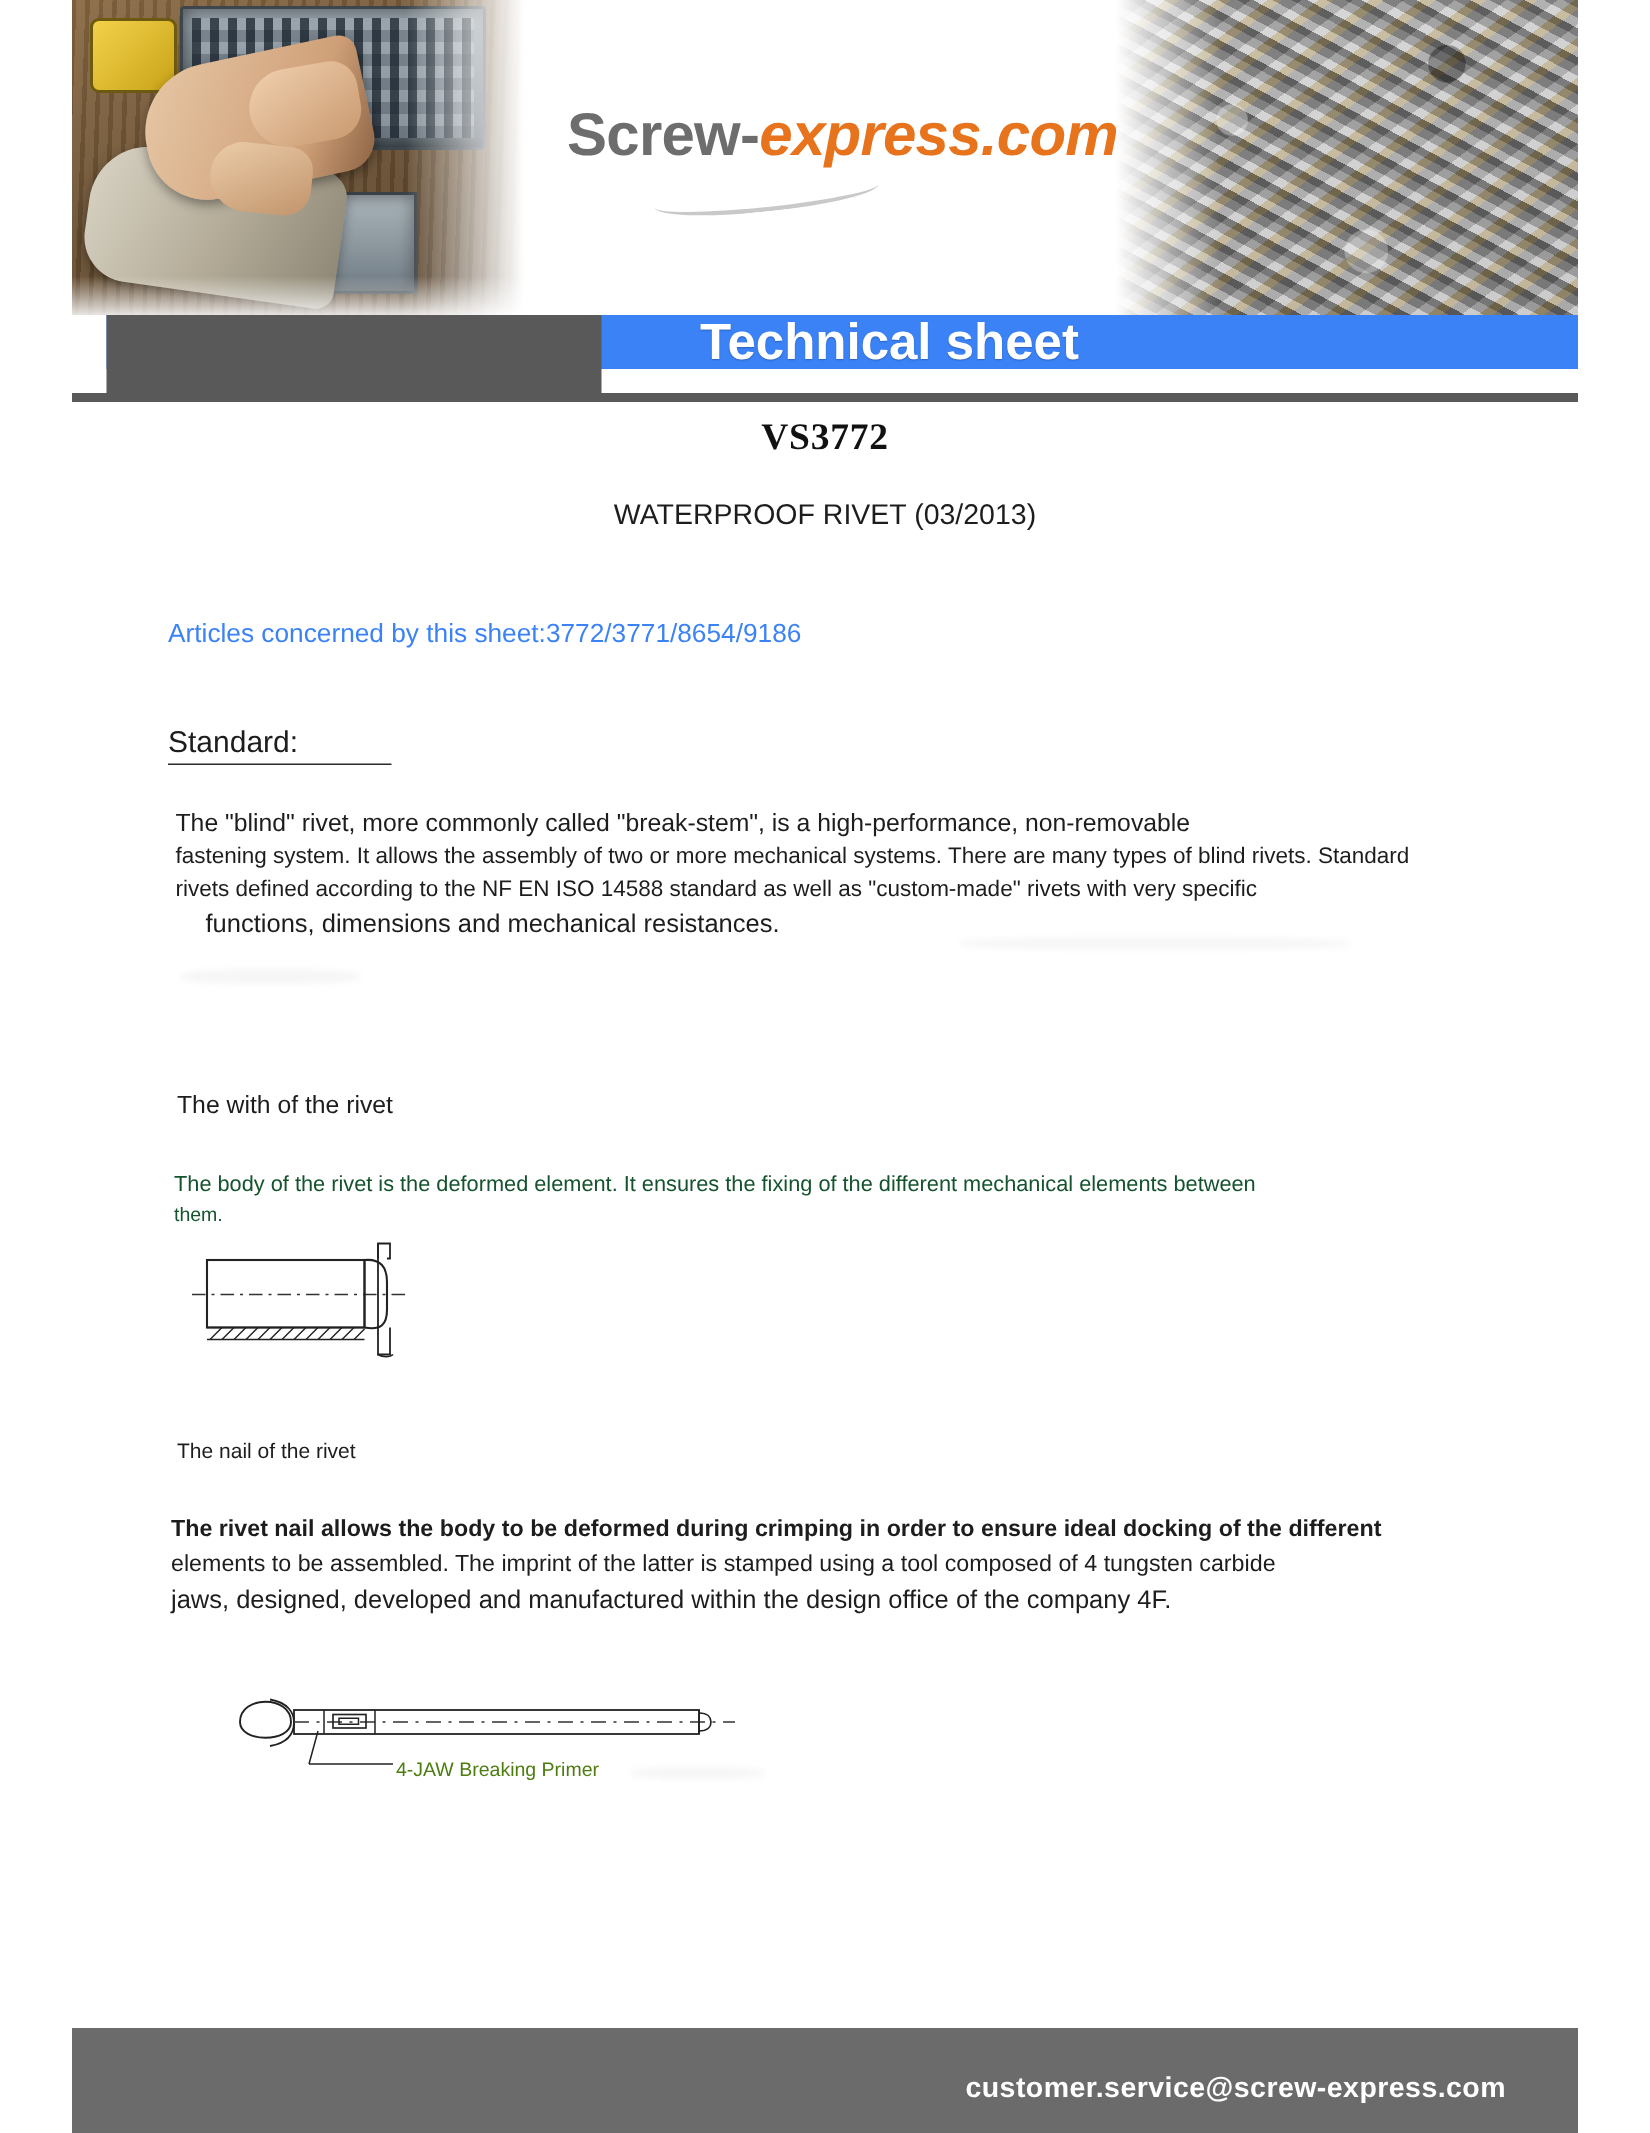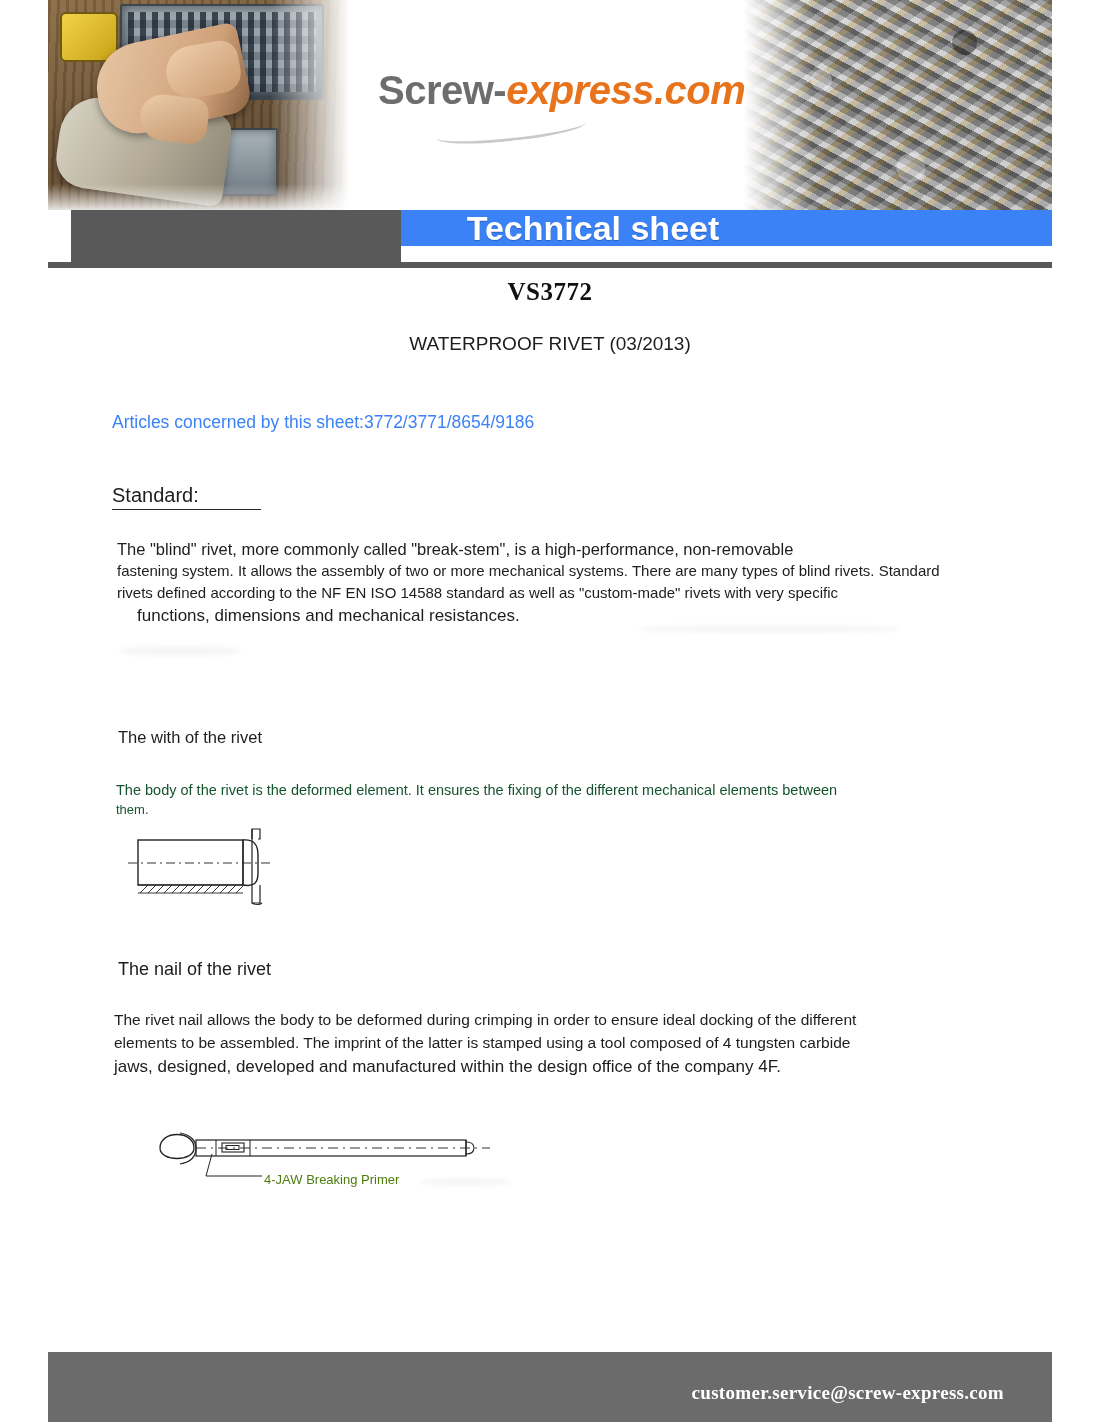--- a/index.html
+++ b/index.html
@@ -285,7 +285,7 @@
   .sub-heading-nail {
     position: absolute;
     left: 118px; top: 959px;
-    font-size: 18px;
+    font-size: 14px;
     color: #1d1d1d;
   }
   .para-nail {

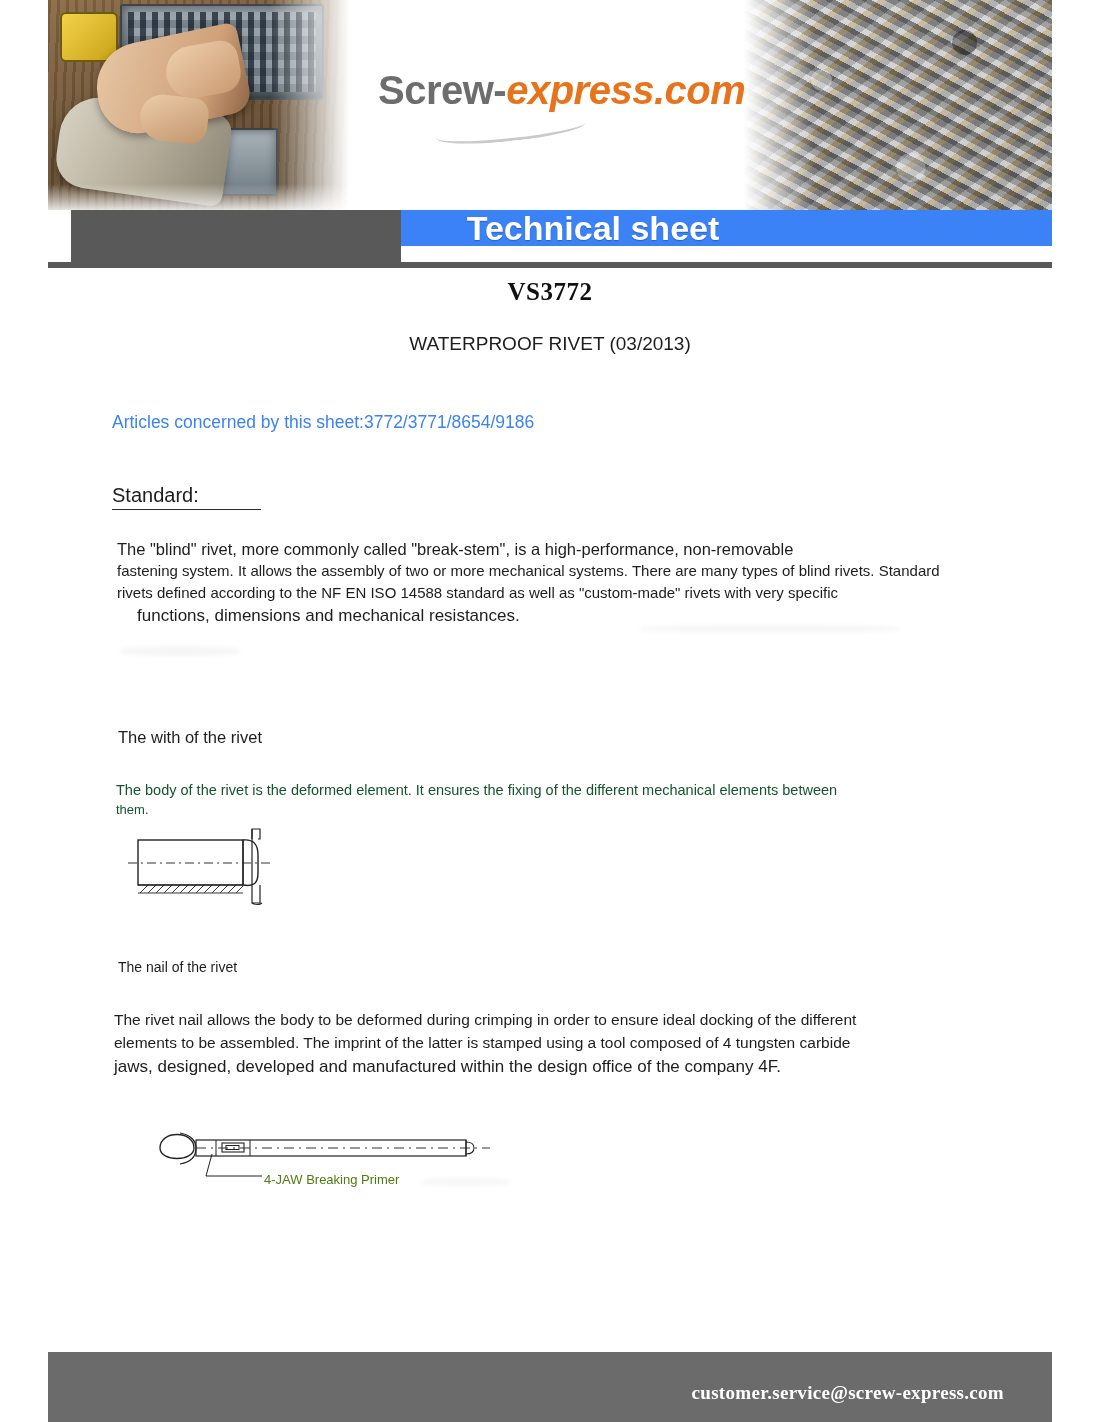--- a/index.html
+++ b/index.html
@@ -294,7 +294,7 @@
     width: 870px;
     color: #1d1d1d;
   }
-  .para-nail .a { font-size: 15.5px; line-height: 23px; }
+  .para-nail .a { font-size: 15.5px; line-height: 23px; font-weight: bold; }
   .para-nail .b { font-size: 15.5px; line-height: 23px; }
   .para-nail .c { font-size: 17px; line-height: 25px; }
 

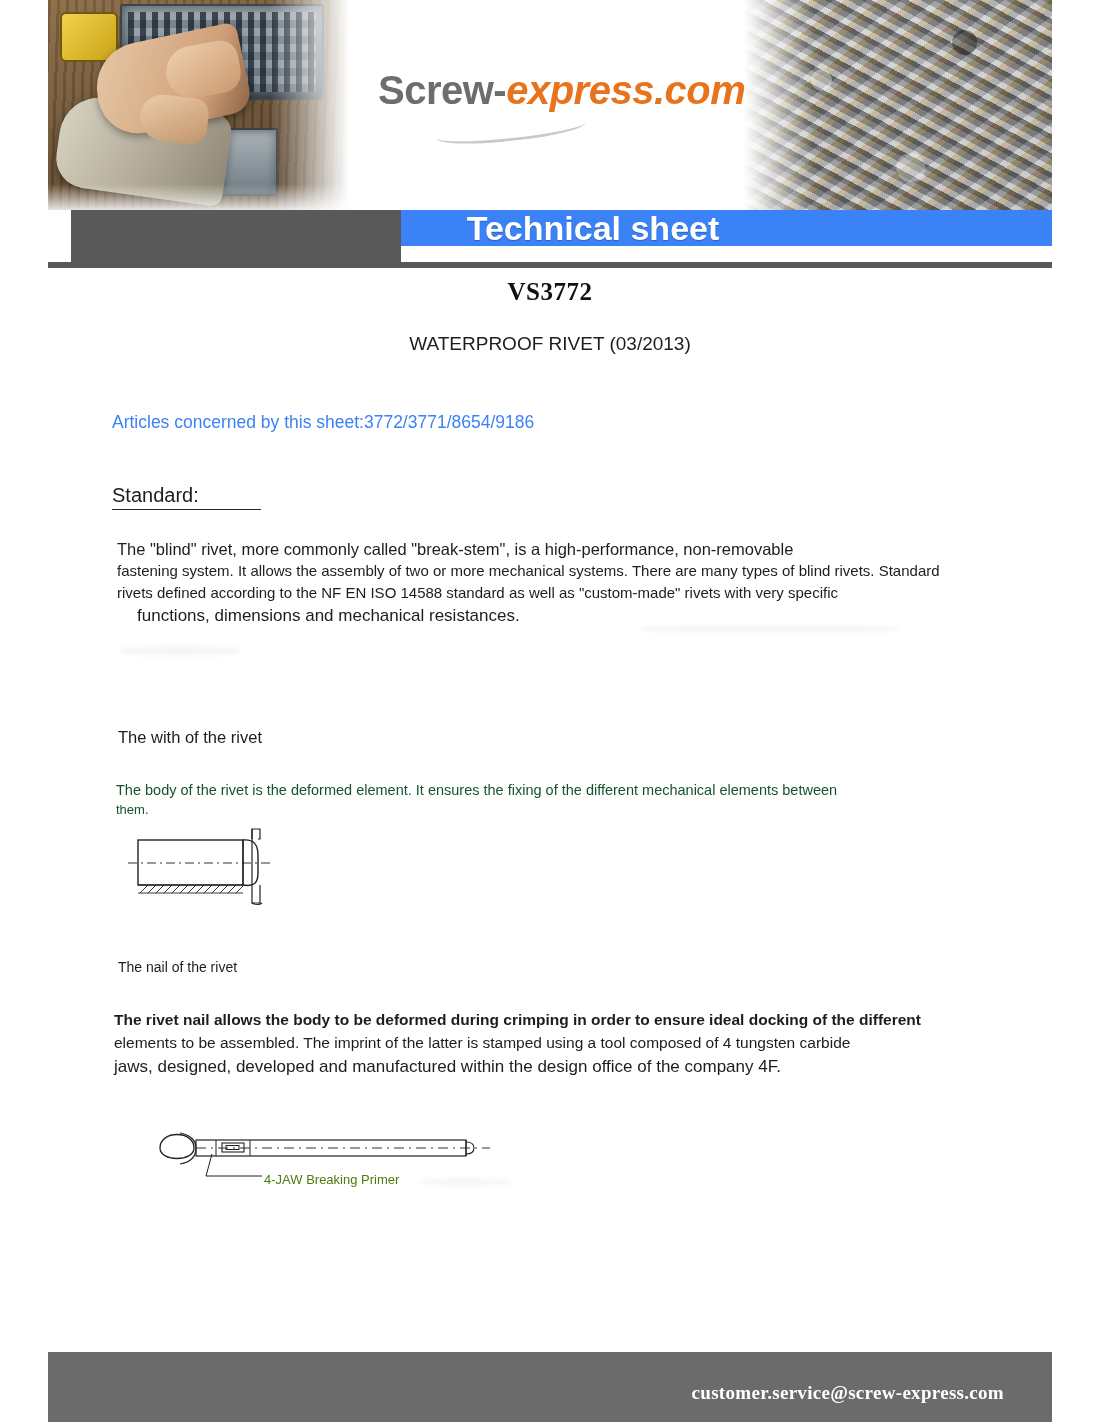--- a/index.html
+++ b/index.html
@@ -338,7 +338,7 @@
   .footer-email {
     position: absolute;
     right: 96px; bottom: 18px;
-    font-family: Liberation Serif, serif;
+    font-family: Liberation Sans, sans-serif;
     font-weight: bold;
     font-size: 19px;
     color: #ffffff;

